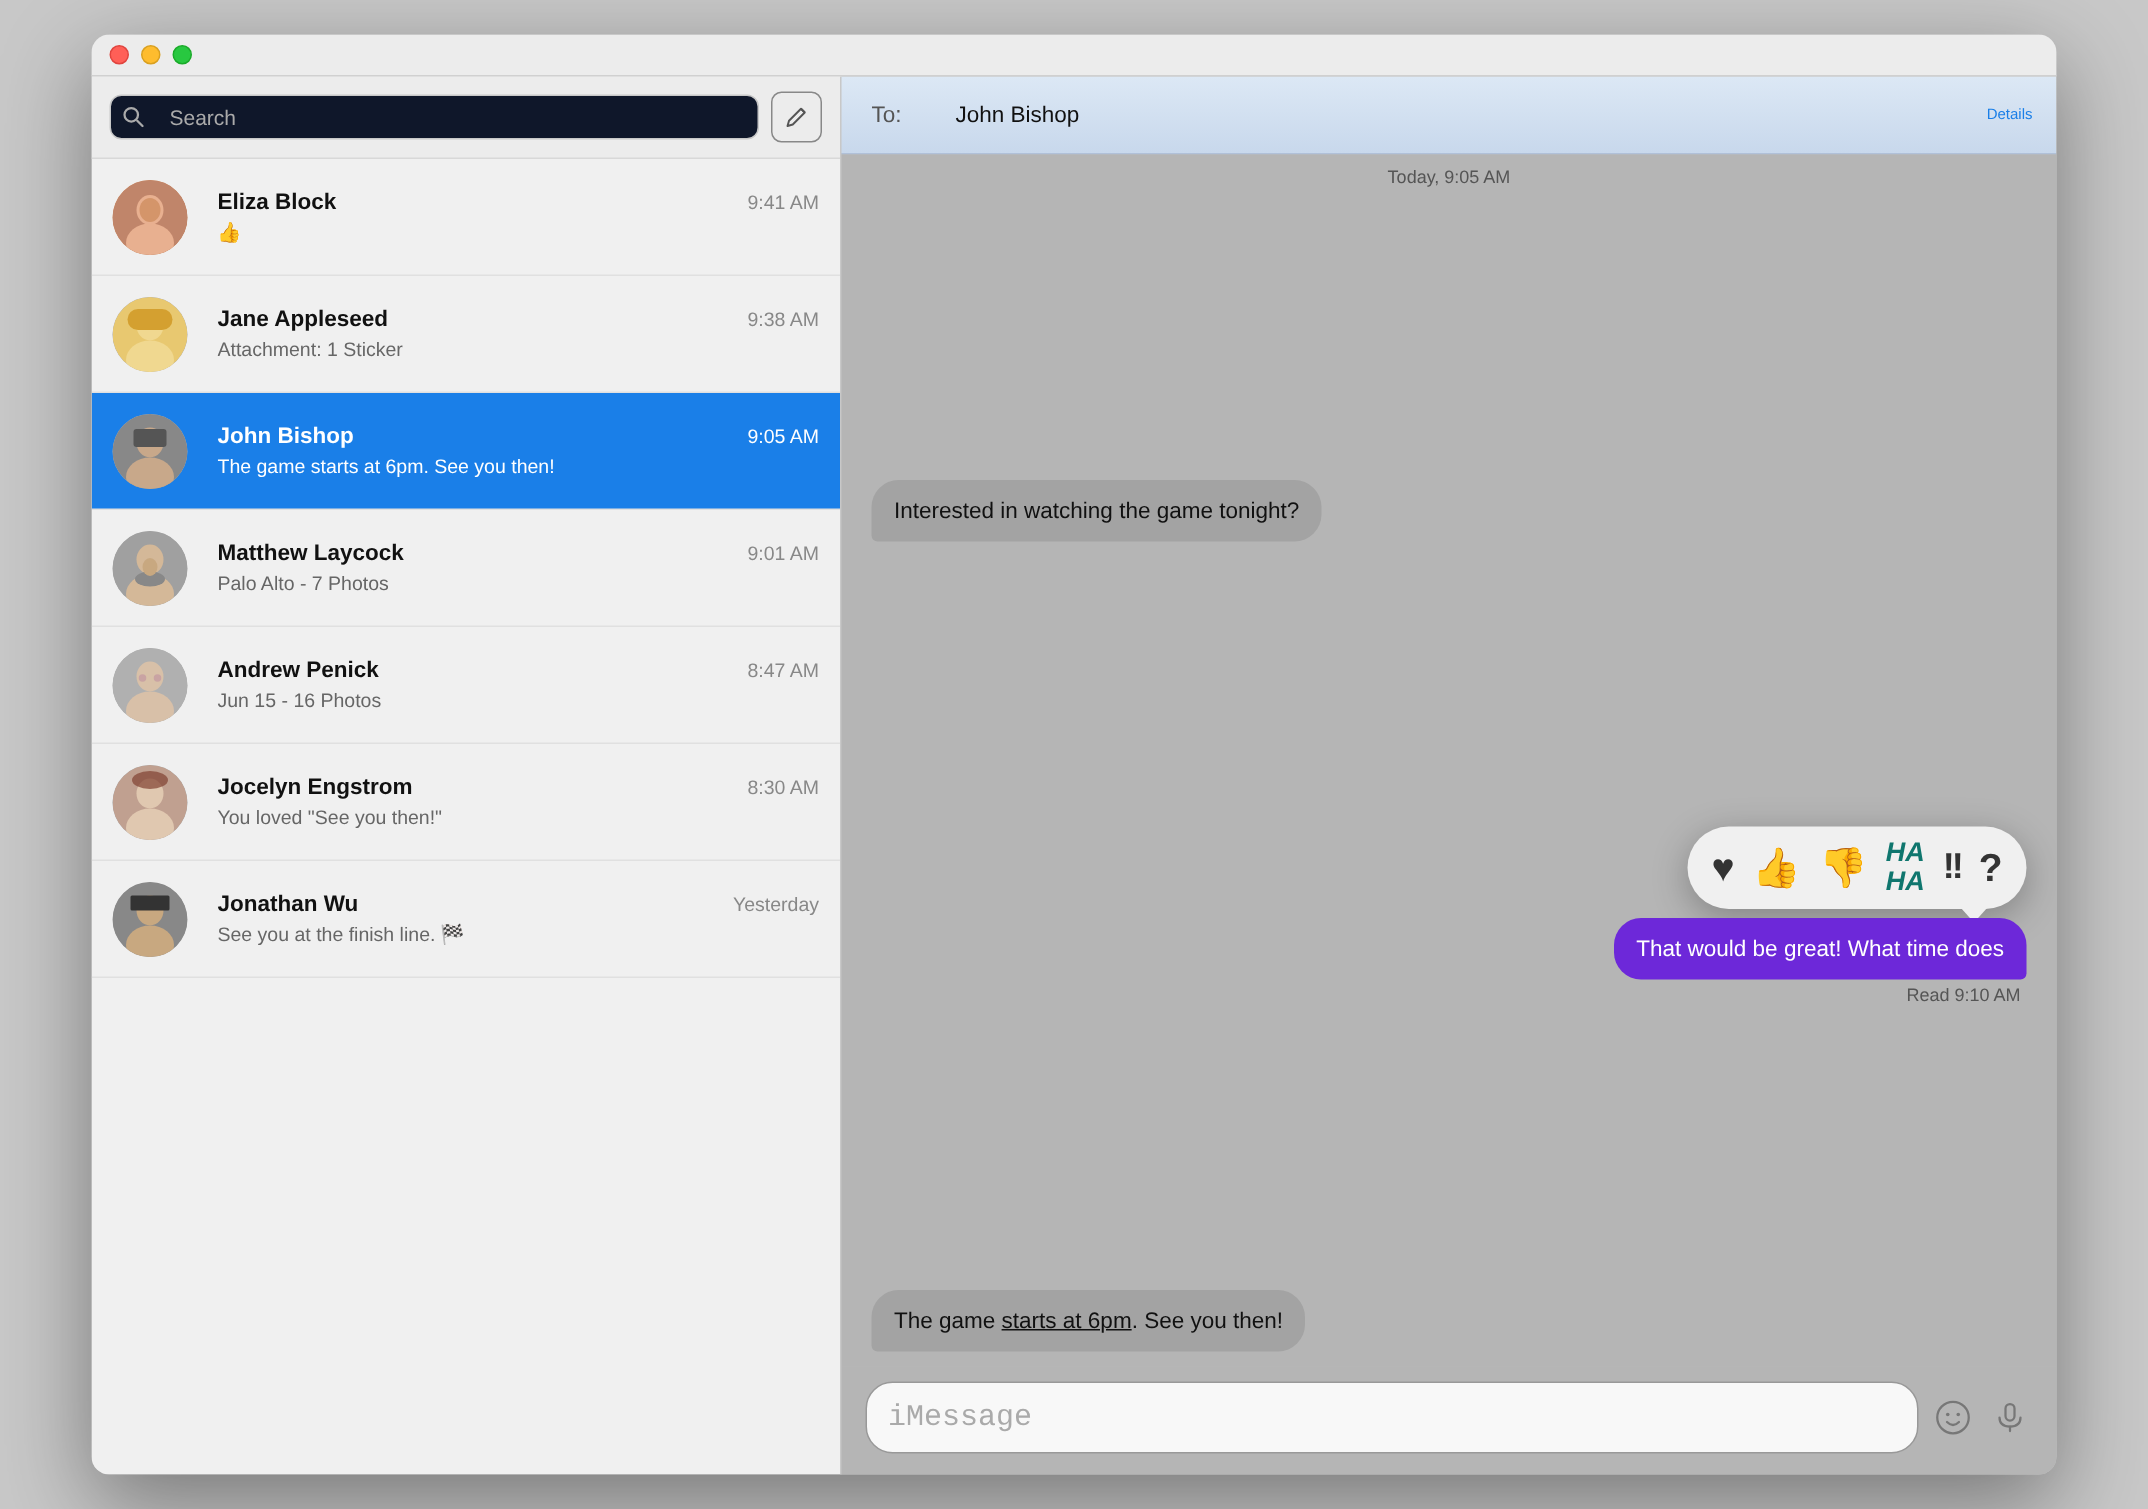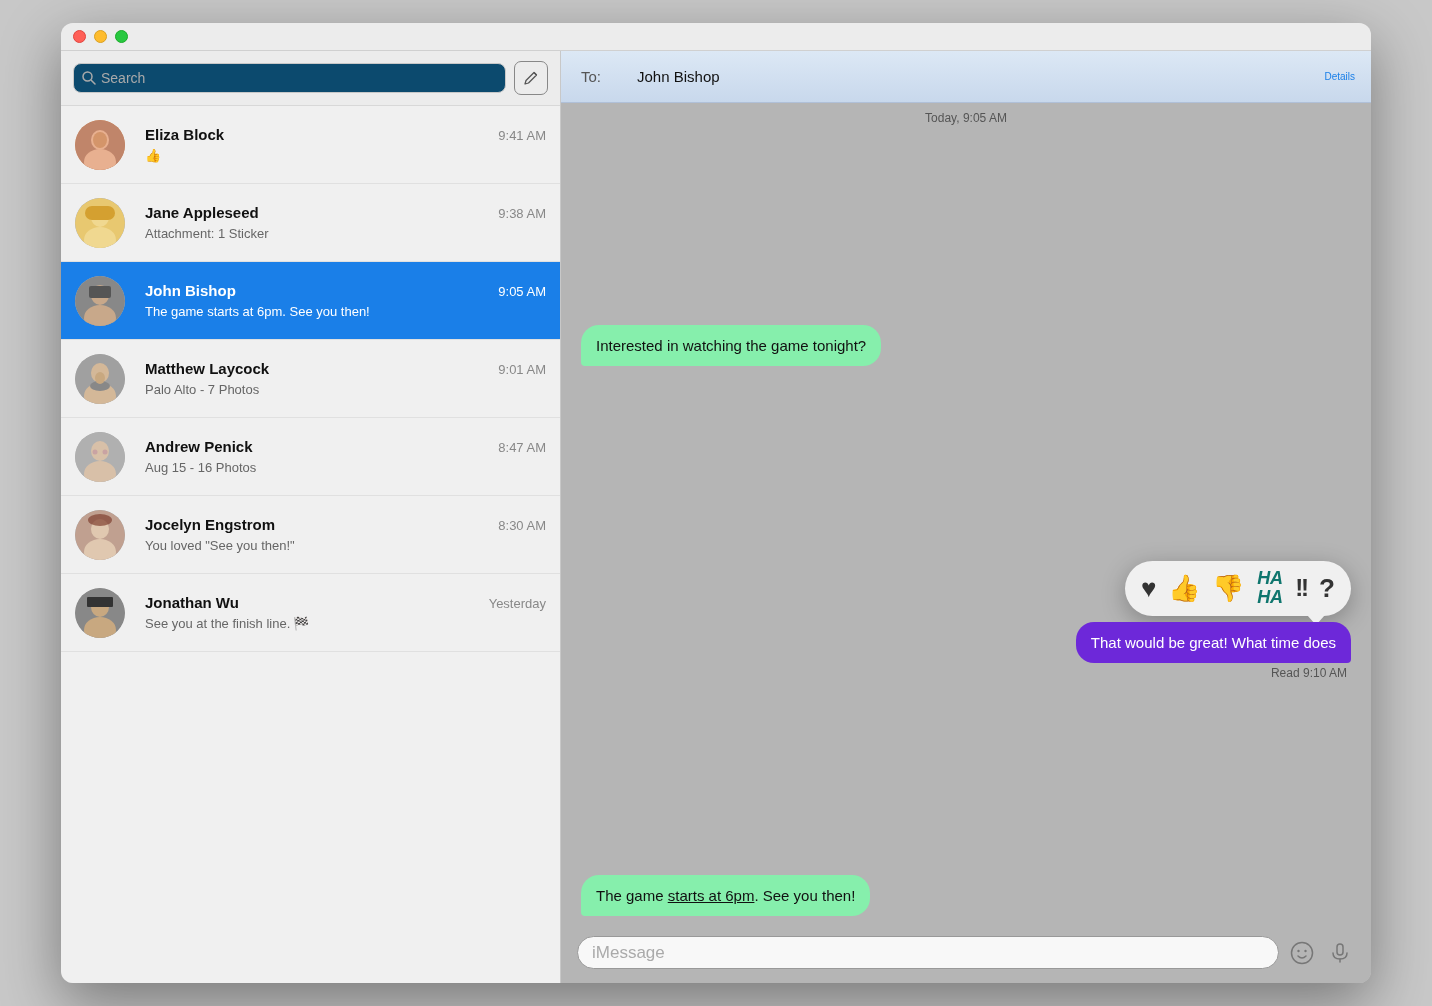--- a/index.html
+++ b/index.html
@@ -67,13 +67,13 @@
     .search-bar {
       flex: 1;
       height: 28px;
-      background: #0c4a6e;
+      background: #0f172a;
       border: 1px solid #c8c8c8;
       border-radius: 8px;
       display: flex;
       align-items: center;
       padding: 14px 8px;
-      gap: 5px;
+      gap: 17px;
     }
     .search-bar svg { flex-shrink: 0; }
     .search-placeholder {

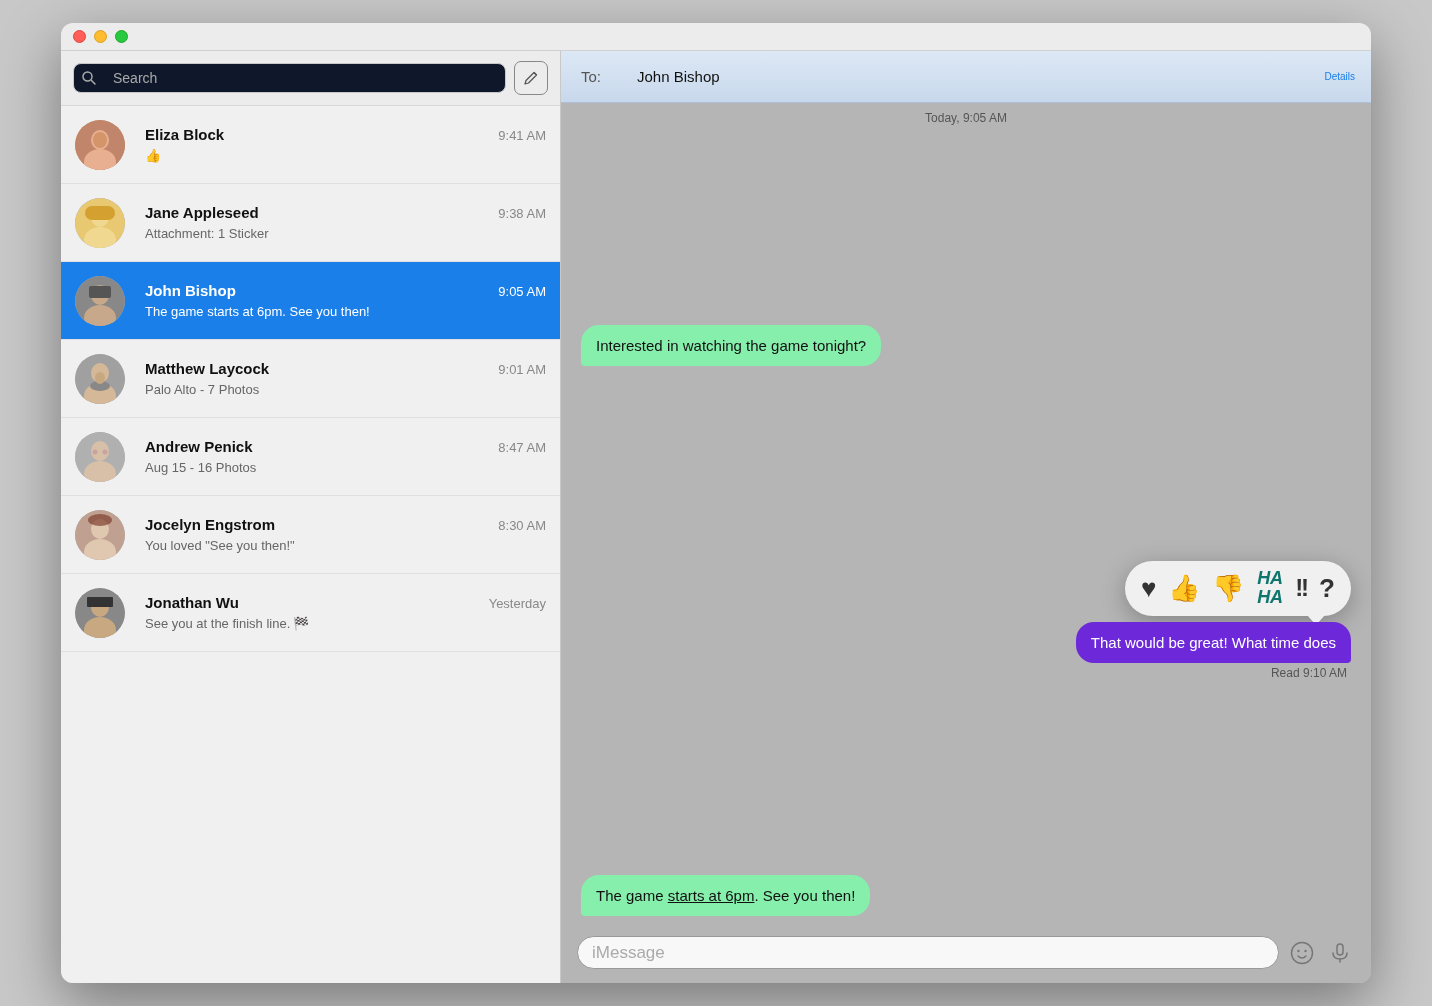--- a/index.html
+++ b/index.html
@@ -187,7 +187,7 @@
       position: relative;
     }
     .bubble.incoming {
-      background: #86efac;
+      background: #a3a3a3;
       color: #111;
       border-bottom-left-radius: 4px;
     }

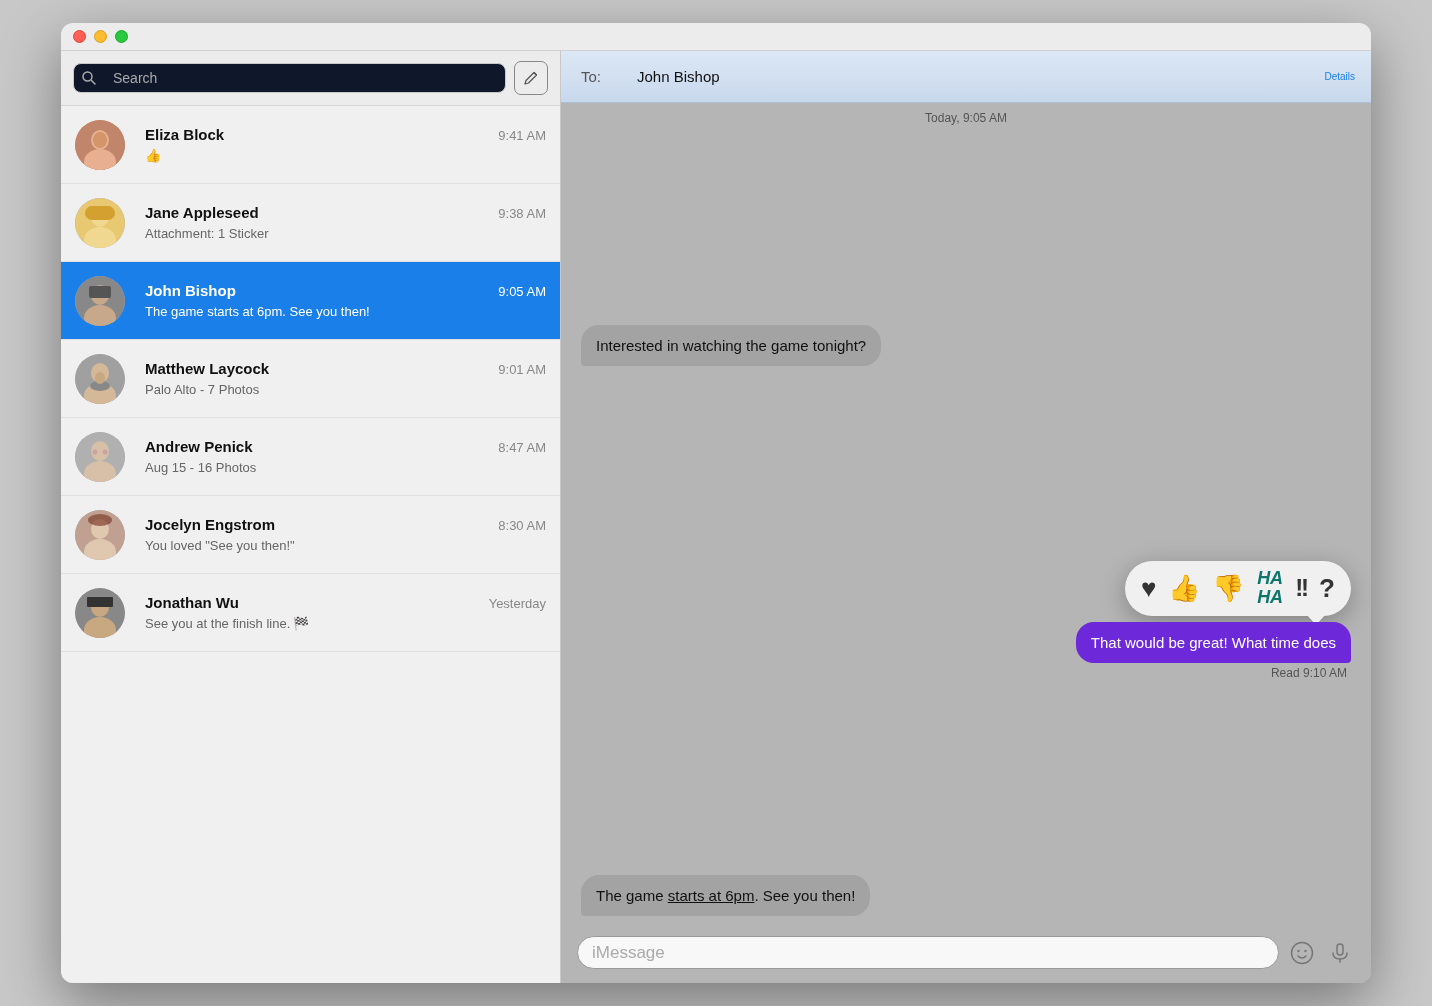--- a/index.html
+++ b/index.html
@@ -378,7 +378,7 @@
               <span class="conv-name">Andrew Penick</span>
               <span class="conv-time">8:47 AM</span>
             </div>
-            <span class="conv-preview">Aug 15 - 16 Photos</span>
+            <span class="conv-preview">Jun 15 - 16 Photos</span>
           </div>
         </div>
 

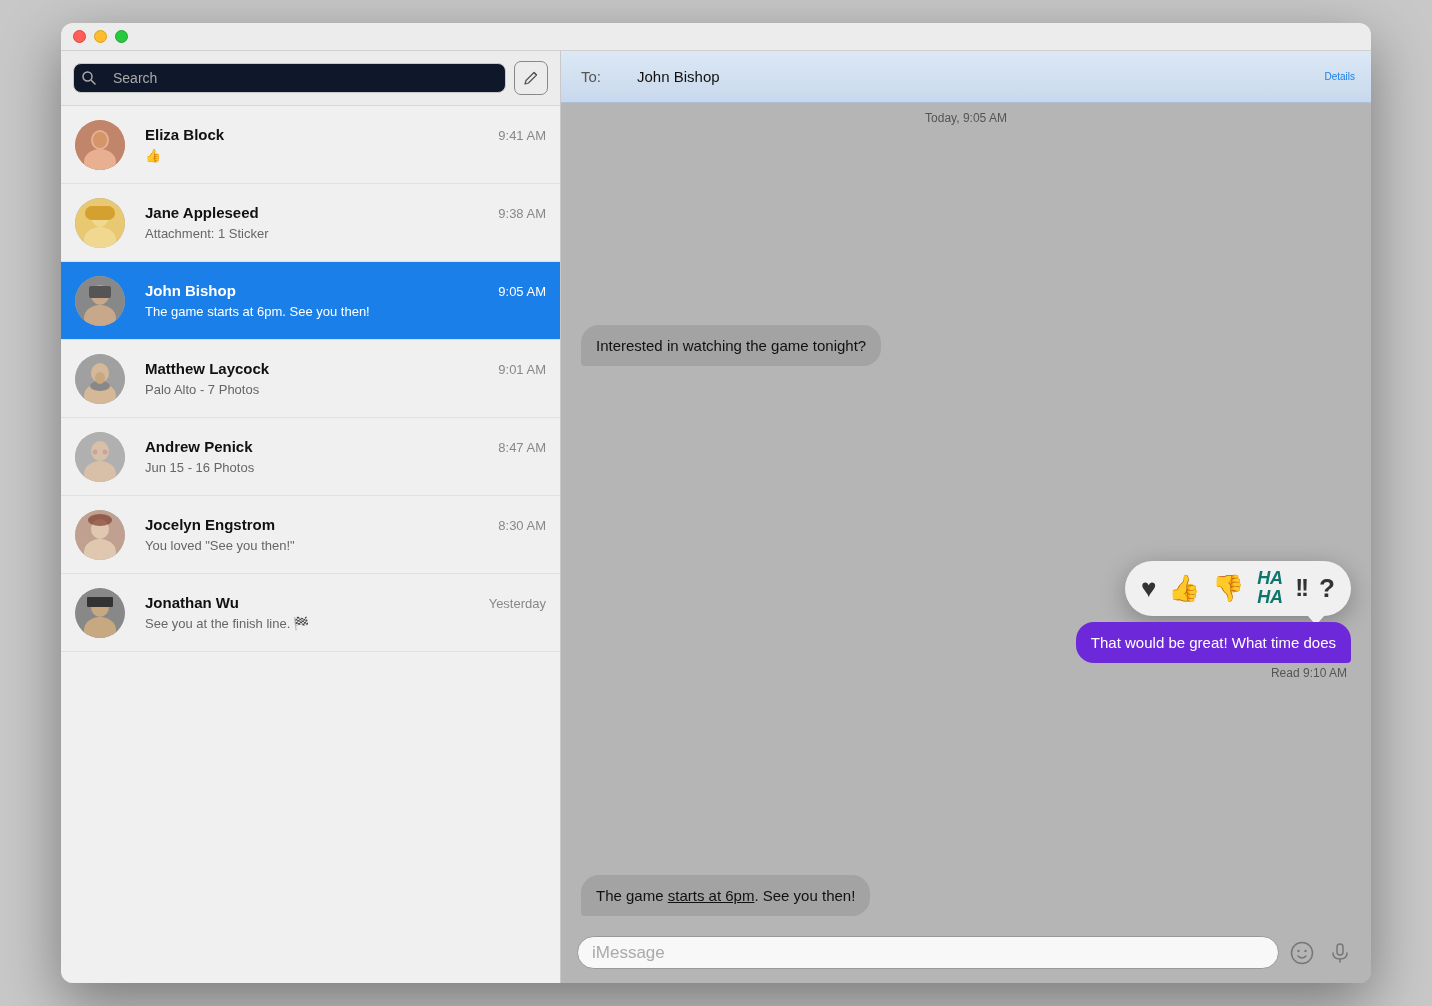--- a/index.html
+++ b/index.html
@@ -213,15 +213,16 @@
     }
     .imessage-input {
       flex: 1;
-      height: 33px;
+      height: 48px;
       border-radius: 18px;
       border: 1px solid #999;
       background: rgba(255,255,255,0.9);
       padding: 0 14px;
-      font-size: 17px;
+      font-size: 20px;
       color: #aaa;
       display: flex;
       align-items: center;
+      font-family: Liberation Mono, monospace;
     }
     .input-icon-btn {
       width: 30px; height: 30px;

